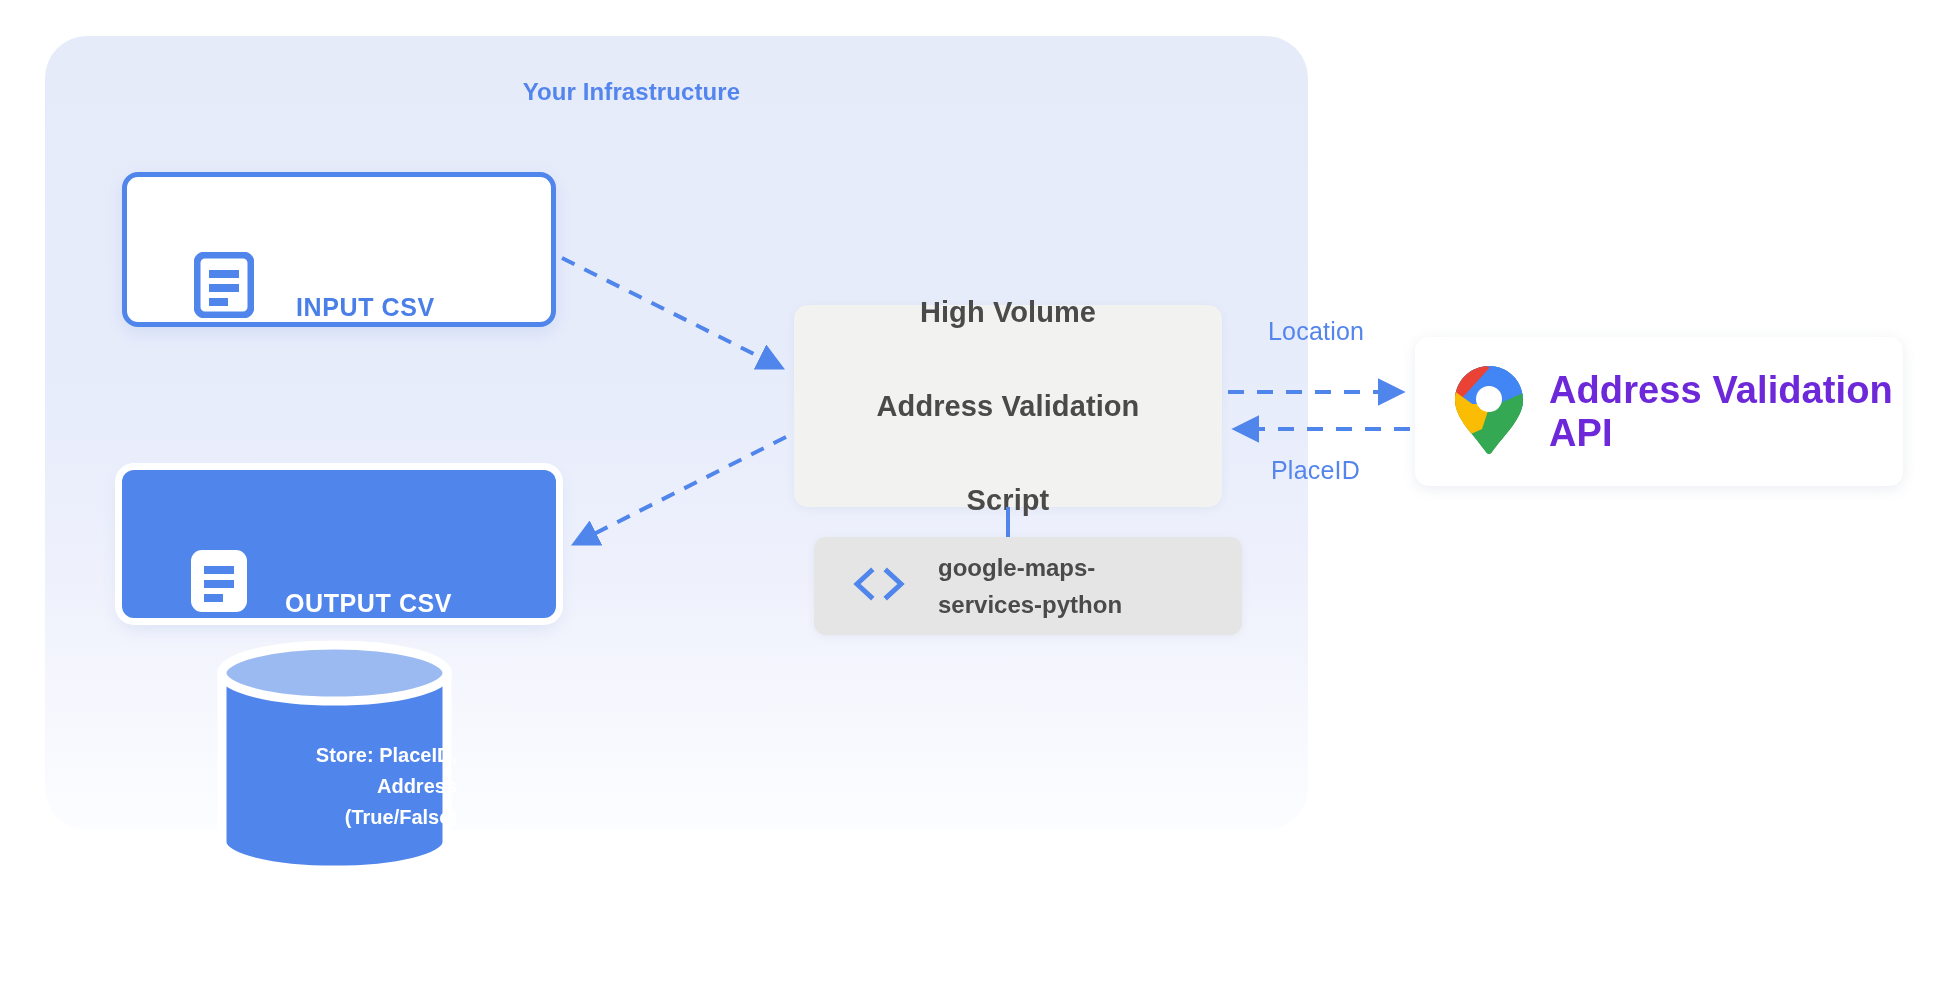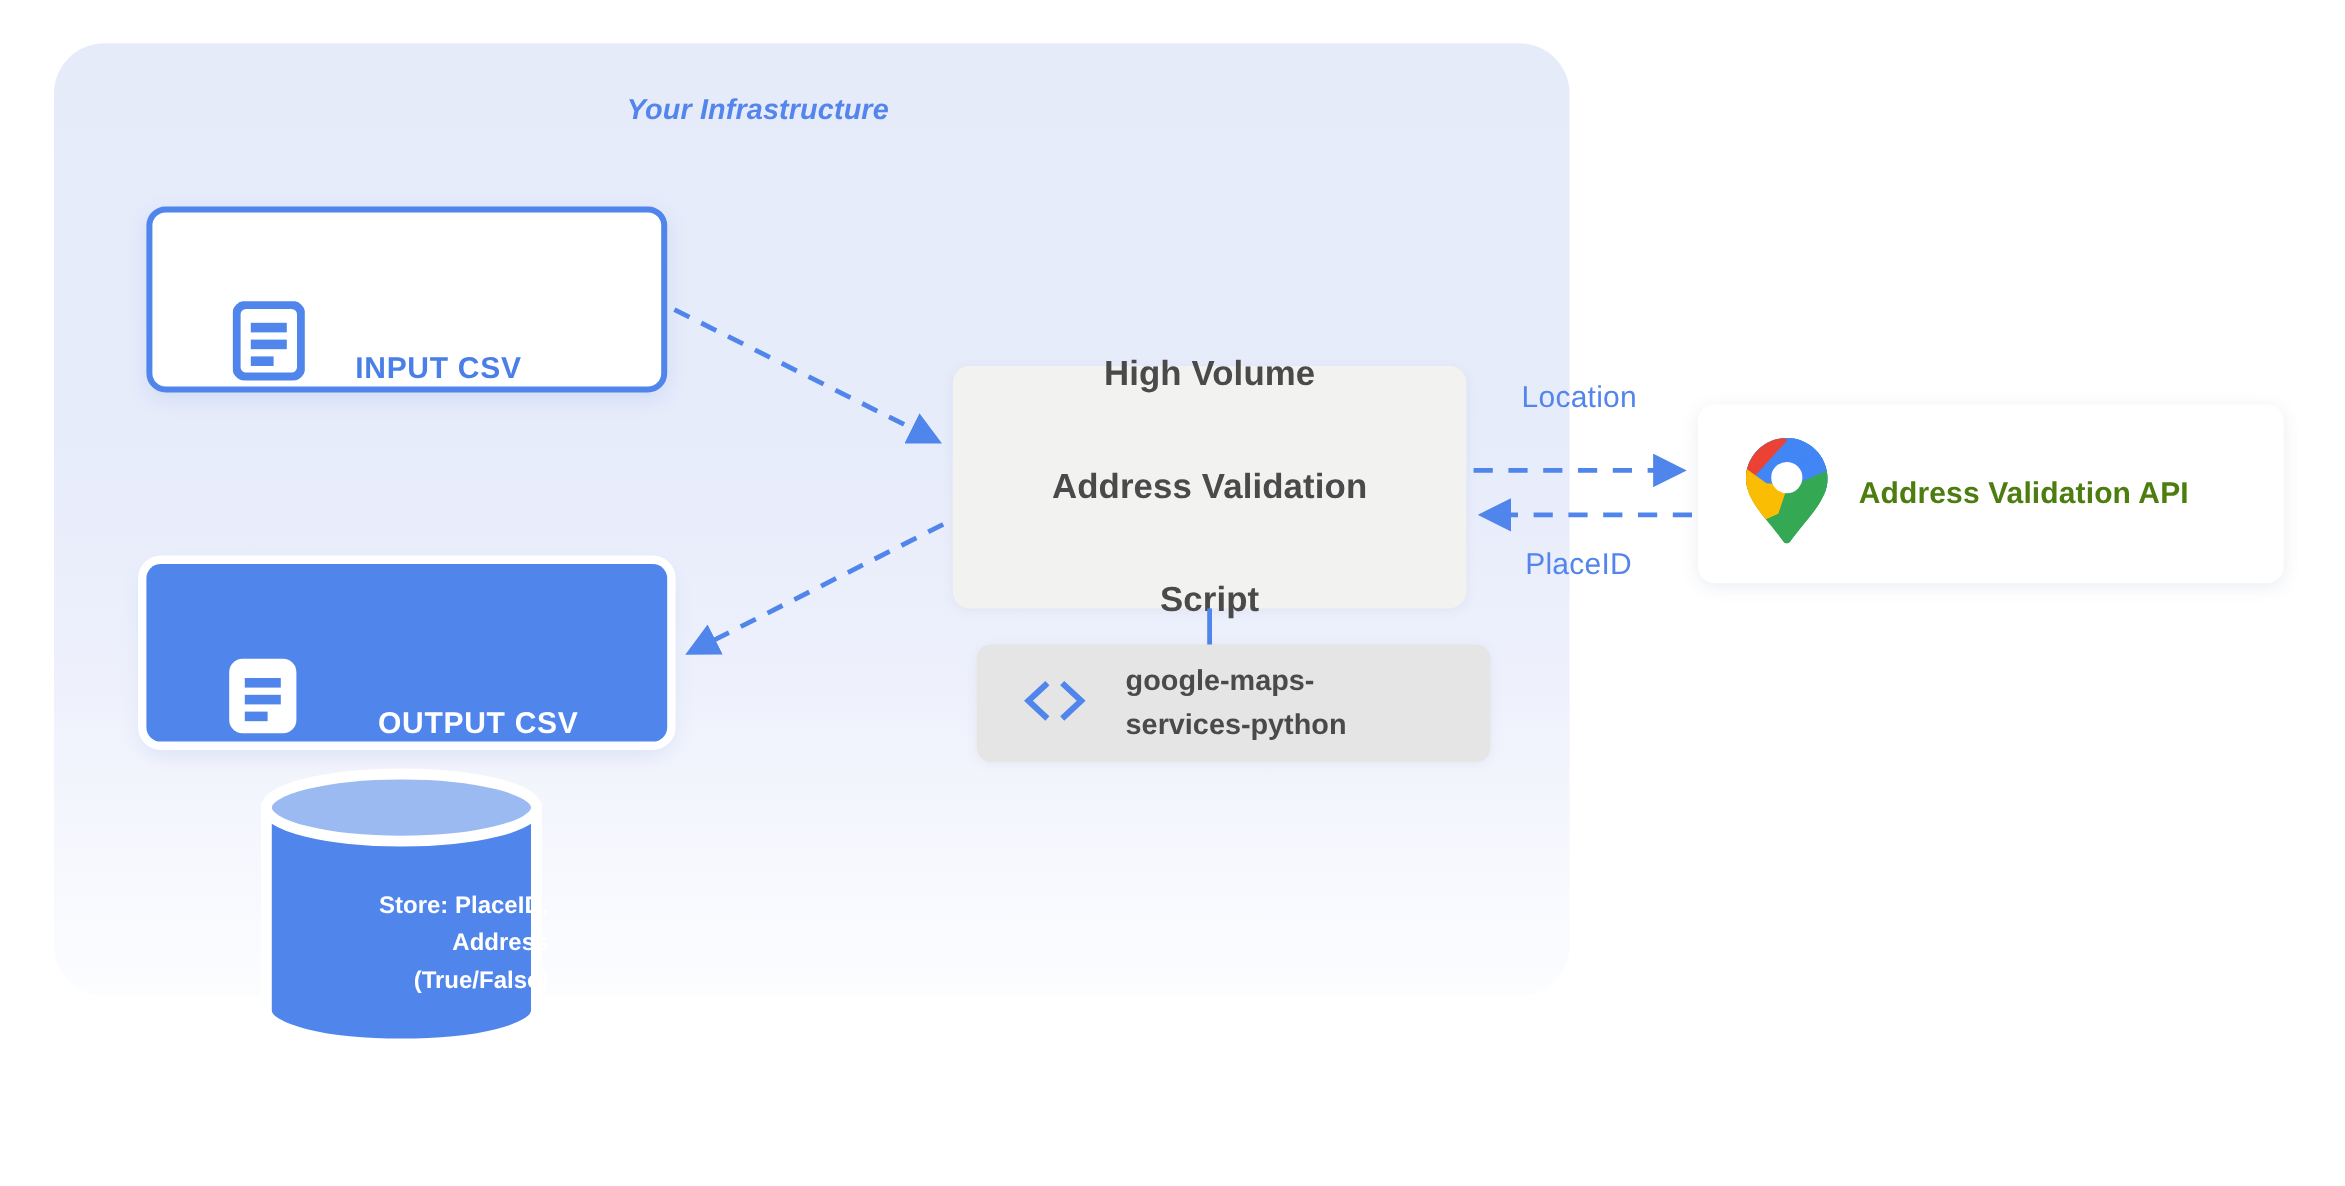--- a/index.html
+++ b/index.html
@@ -48,7 +48,6 @@
     font-size: 24px;
     font-weight: 700;
     letter-spacing: 0.1px;
-    font-style: italic;
   }
 
   

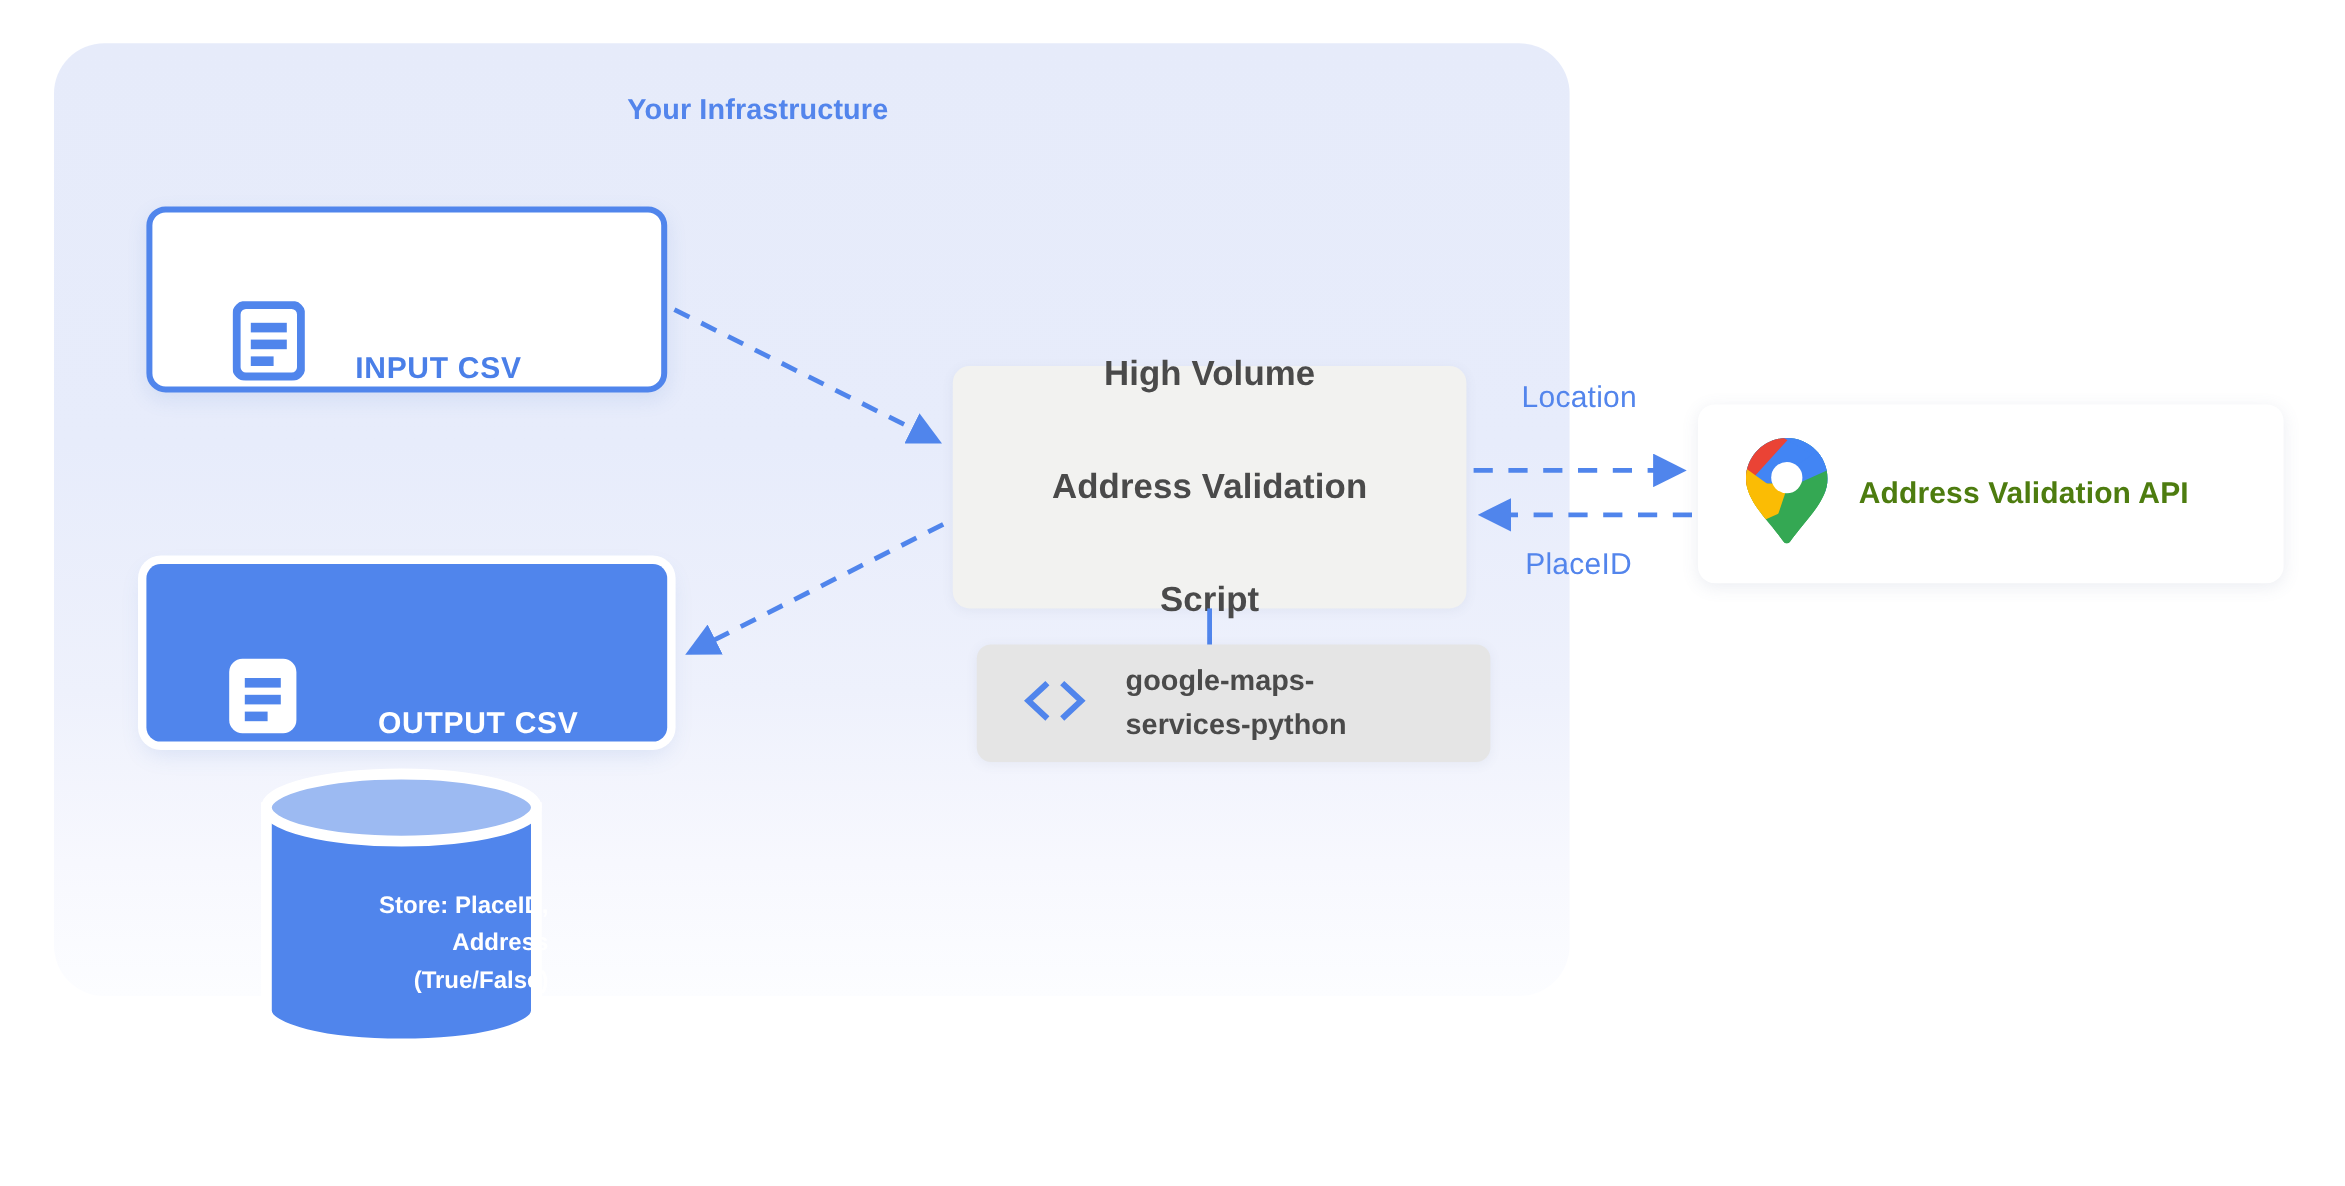--- a/index.html
+++ b/index.html
@@ -175,8 +175,8 @@
     box-shadow: 0 3px 14px rgba(90,110,150,0.12);
   }
   .api-card .api-label {
-    color: #4d7c0f;
-    font-size: 25px;
+    color: #6d28d9;
+    font-size: 38px;
     font-weight: 700;
     margin-left: 24px;
     letter-spacing: 0.1px;

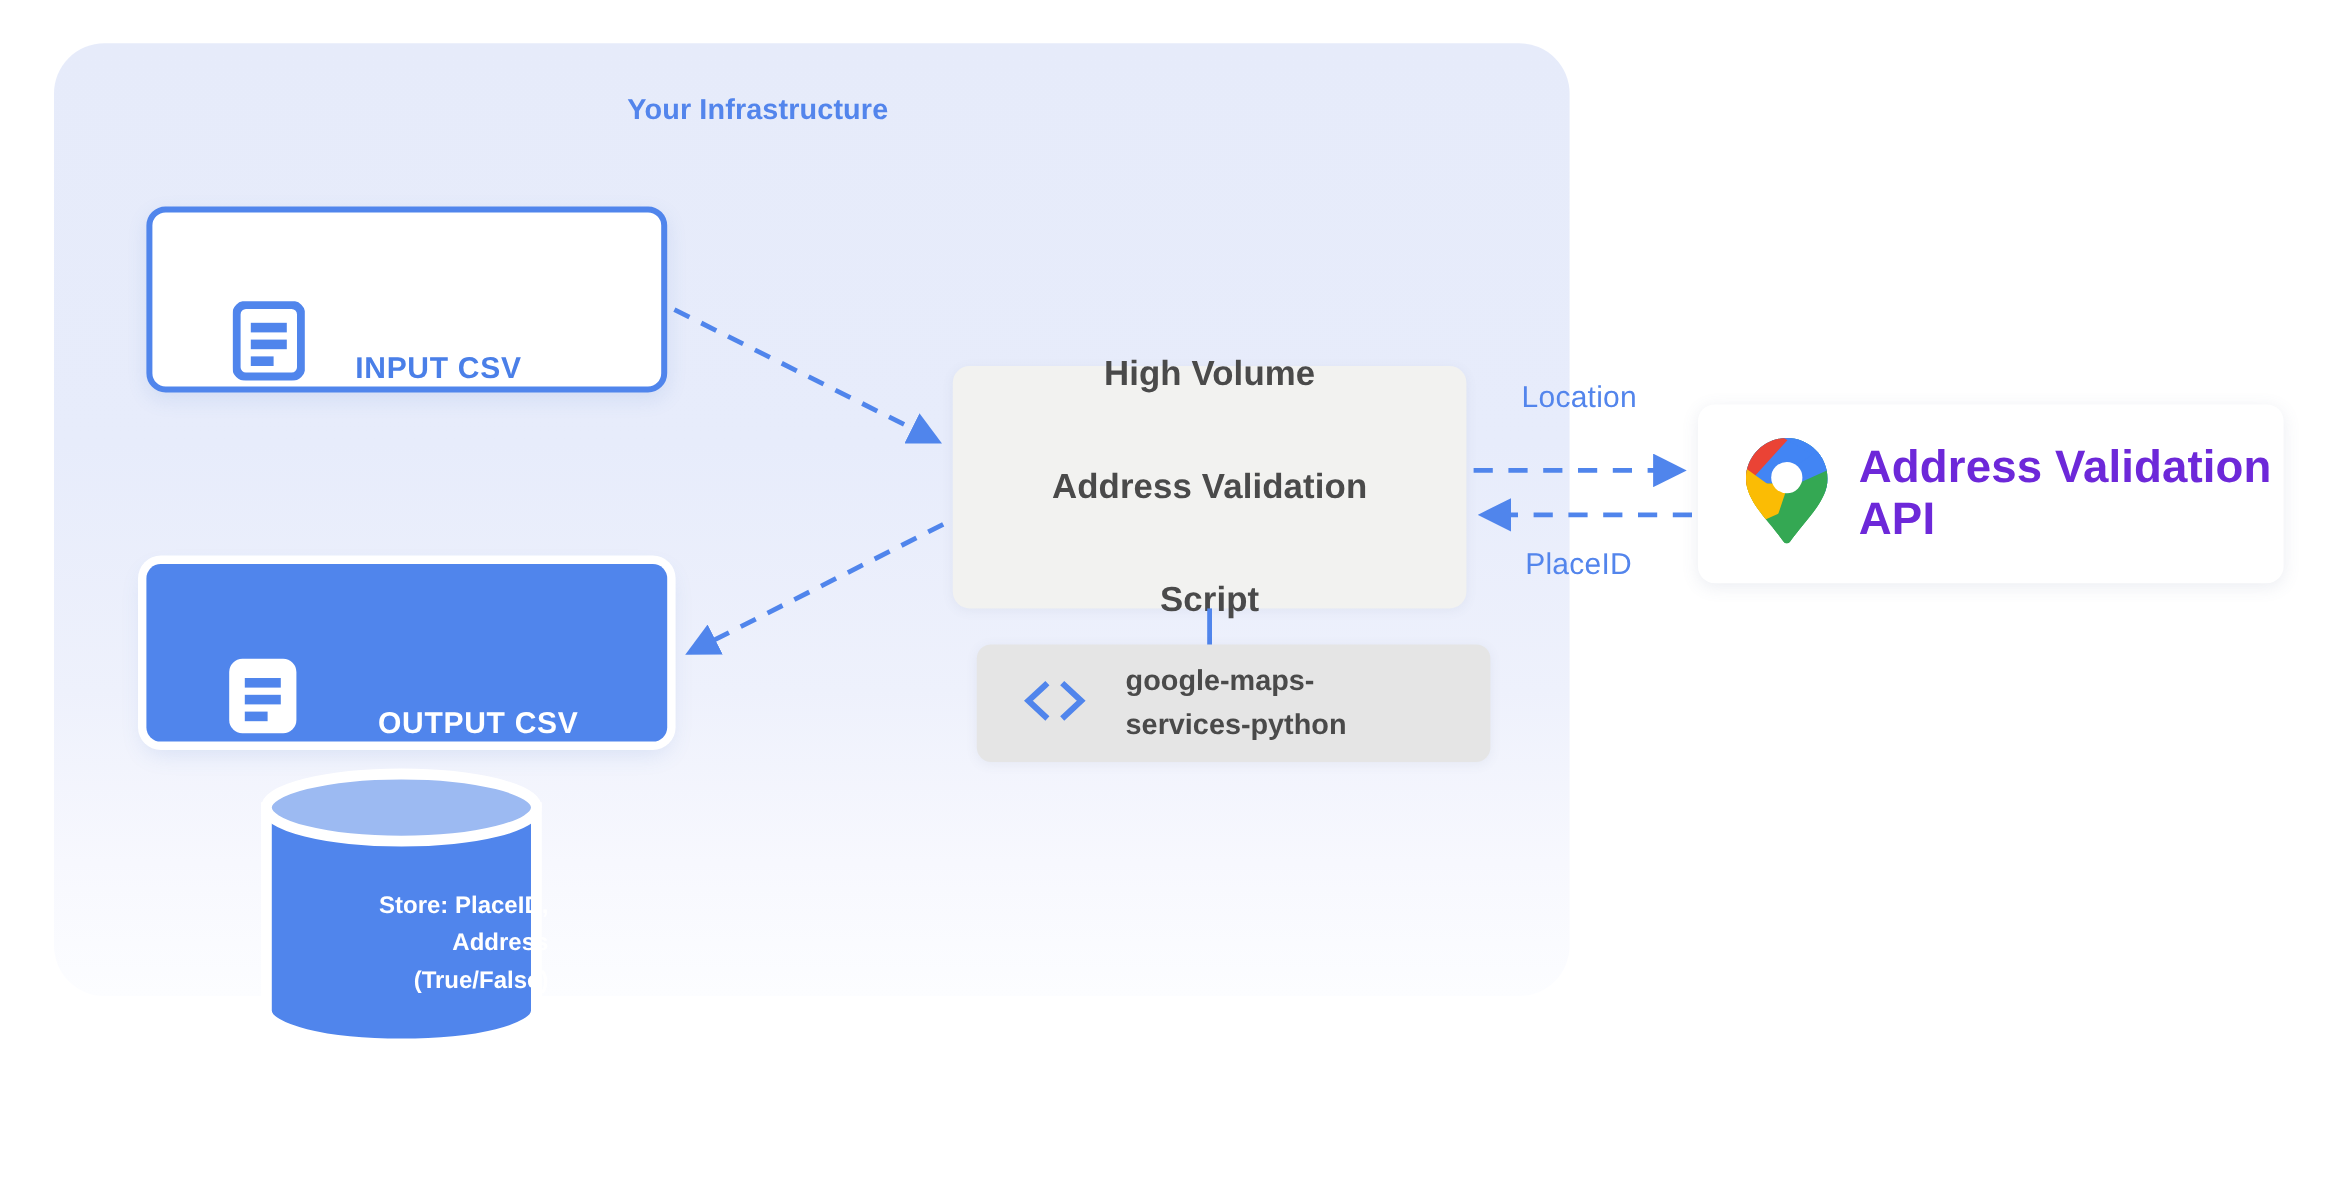--- a/index.html
+++ b/index.html
@@ -86,7 +86,6 @@
     background: #5085ec;
     border-radius: 12px;
     box-shadow: 0 0 0 7px #ffffff, 0 8px 20px rgba(80,120,200,0.18);
-    gap: 30px;
   }
   .output-csv .label {
     color: #ffffff;

